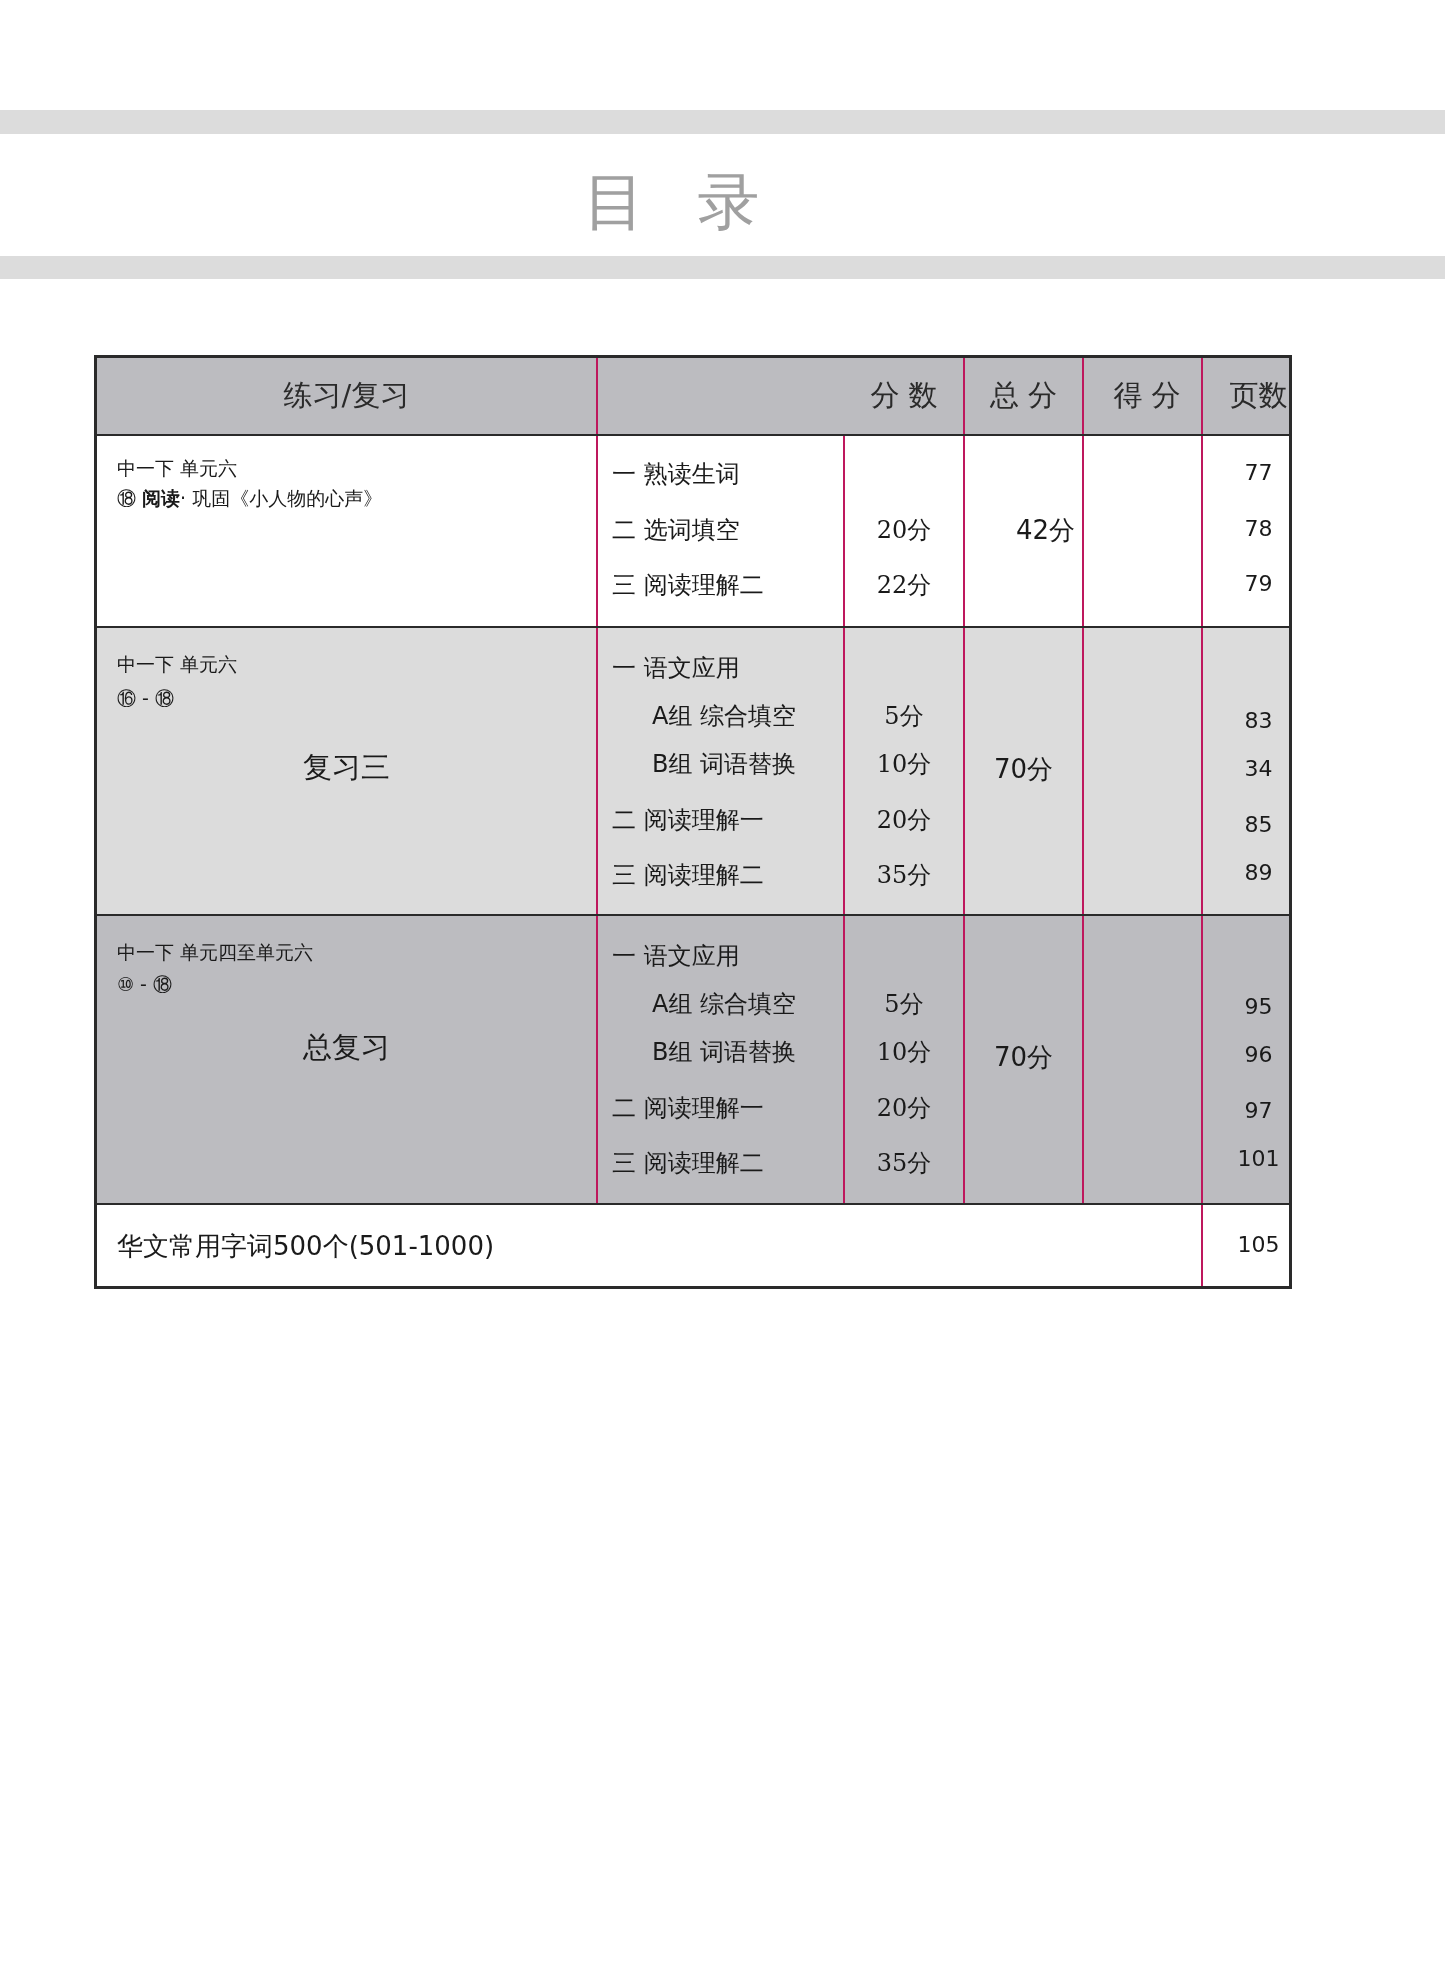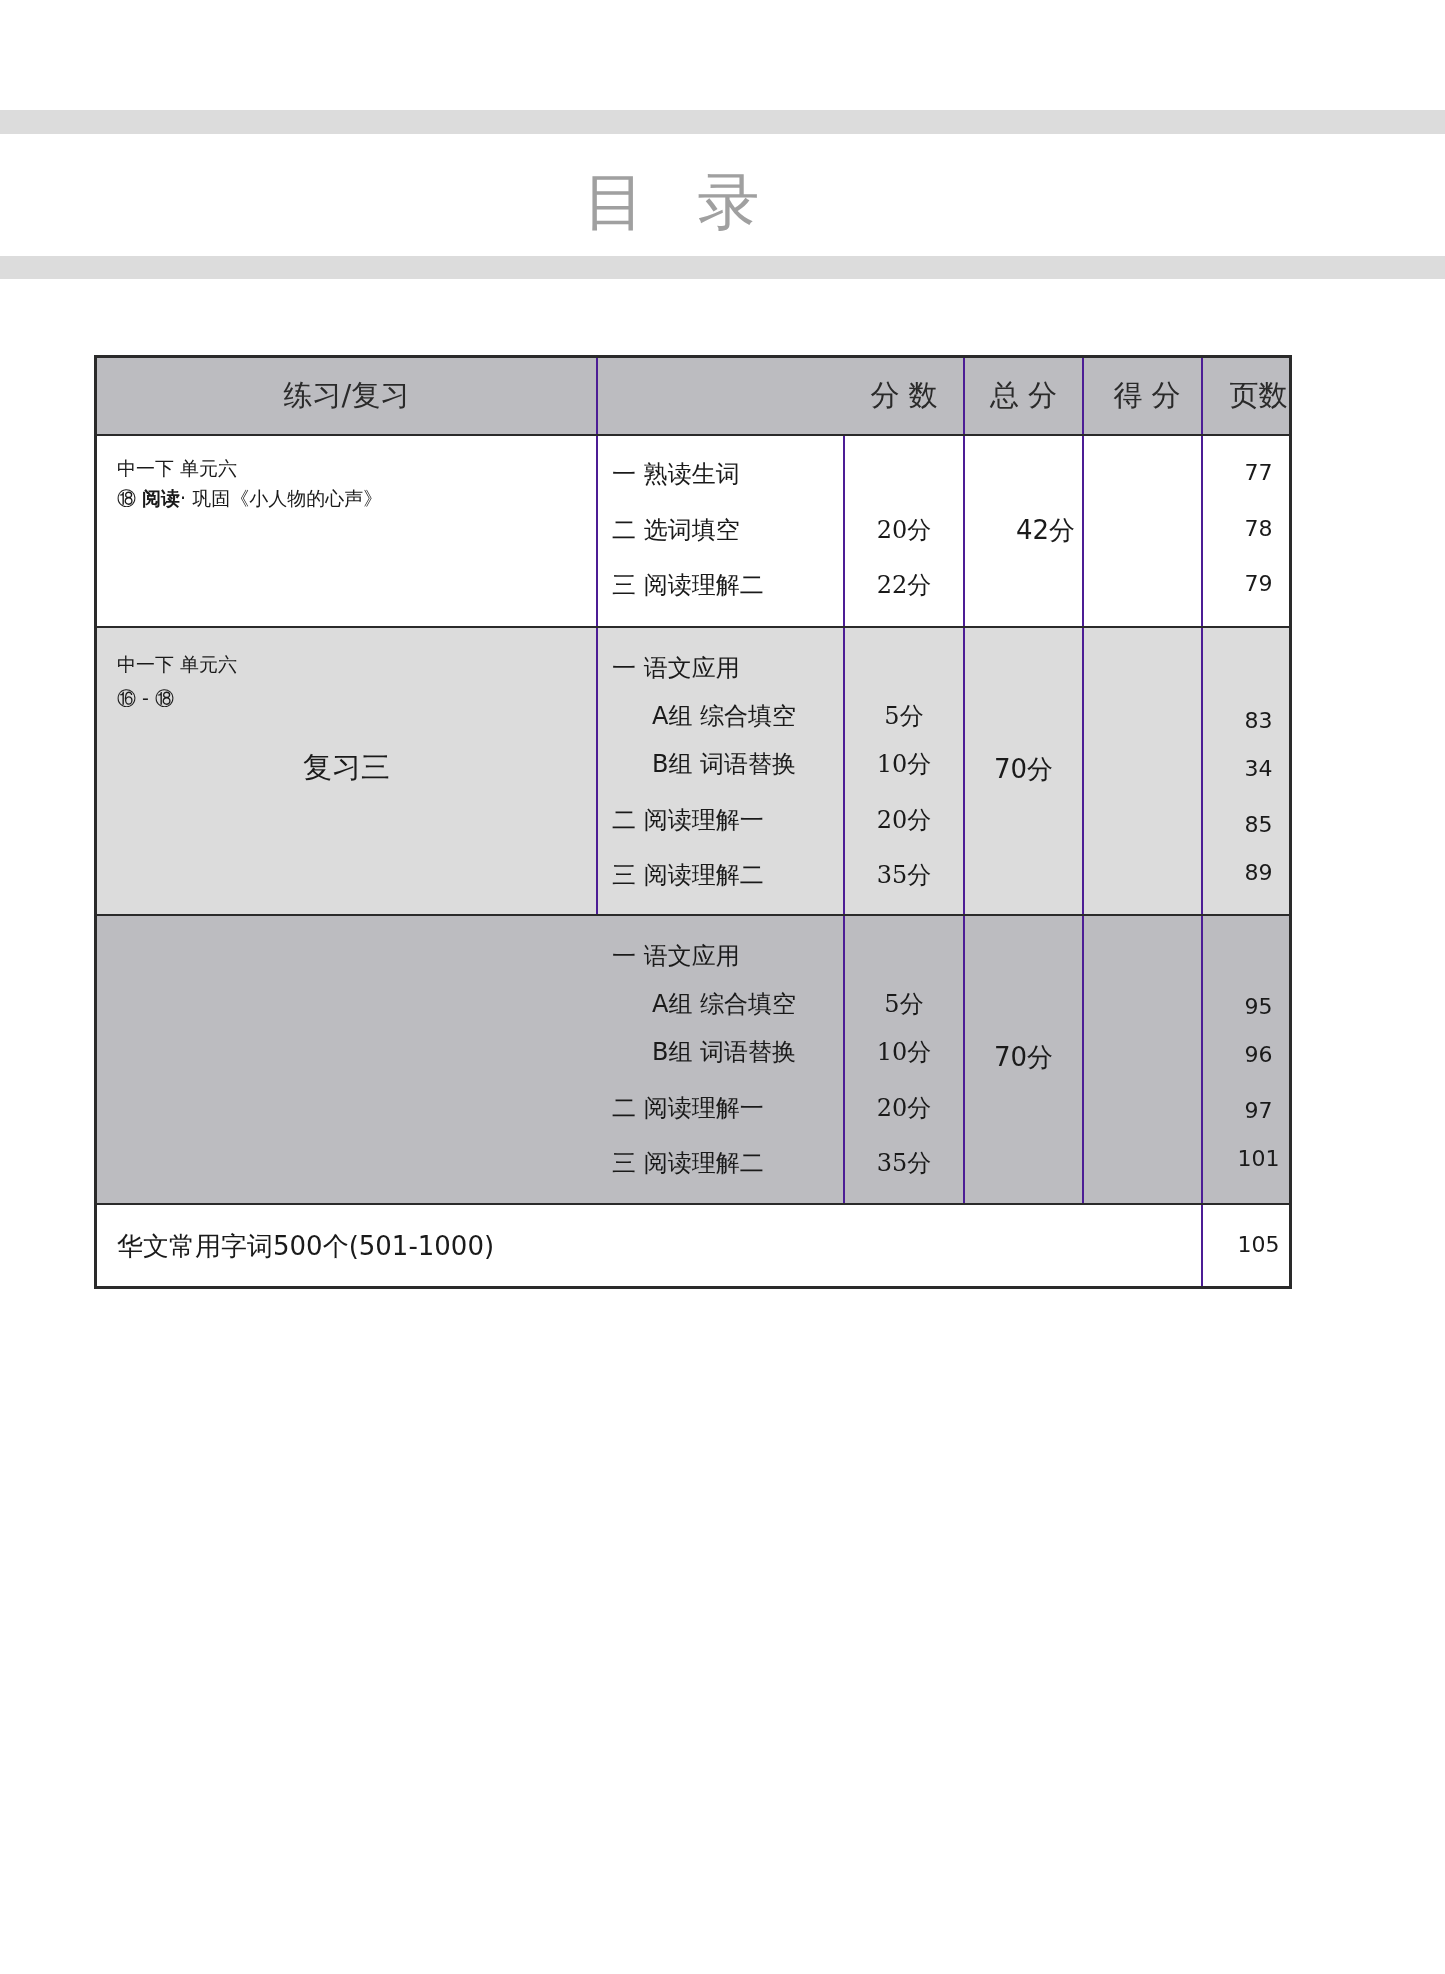--- a/index.html
+++ b/index.html
@@ -26,7 +26,7 @@
   .row.r3 { height: 289px; background: #bcbcc0; }
   .row.r4 { height: 81px; background: #ffffff; }
   .row.r5 { height: 79px; background: #ffffff; }
-  .cell { position: absolute; top: 0; bottom: 0; box-sizing: border-box; border-right: 2px solid #4c1d95; }
+  .cell { position: absolute; top: 0; bottom: 0; box-sizing: border-box; border-right: 2px solid #be185d; }
   .c1 { left: 0; width: 501px; }
   .c2 { left: 501px; width: 247px; }
   .c3 { left: 748px; width: 120px; }

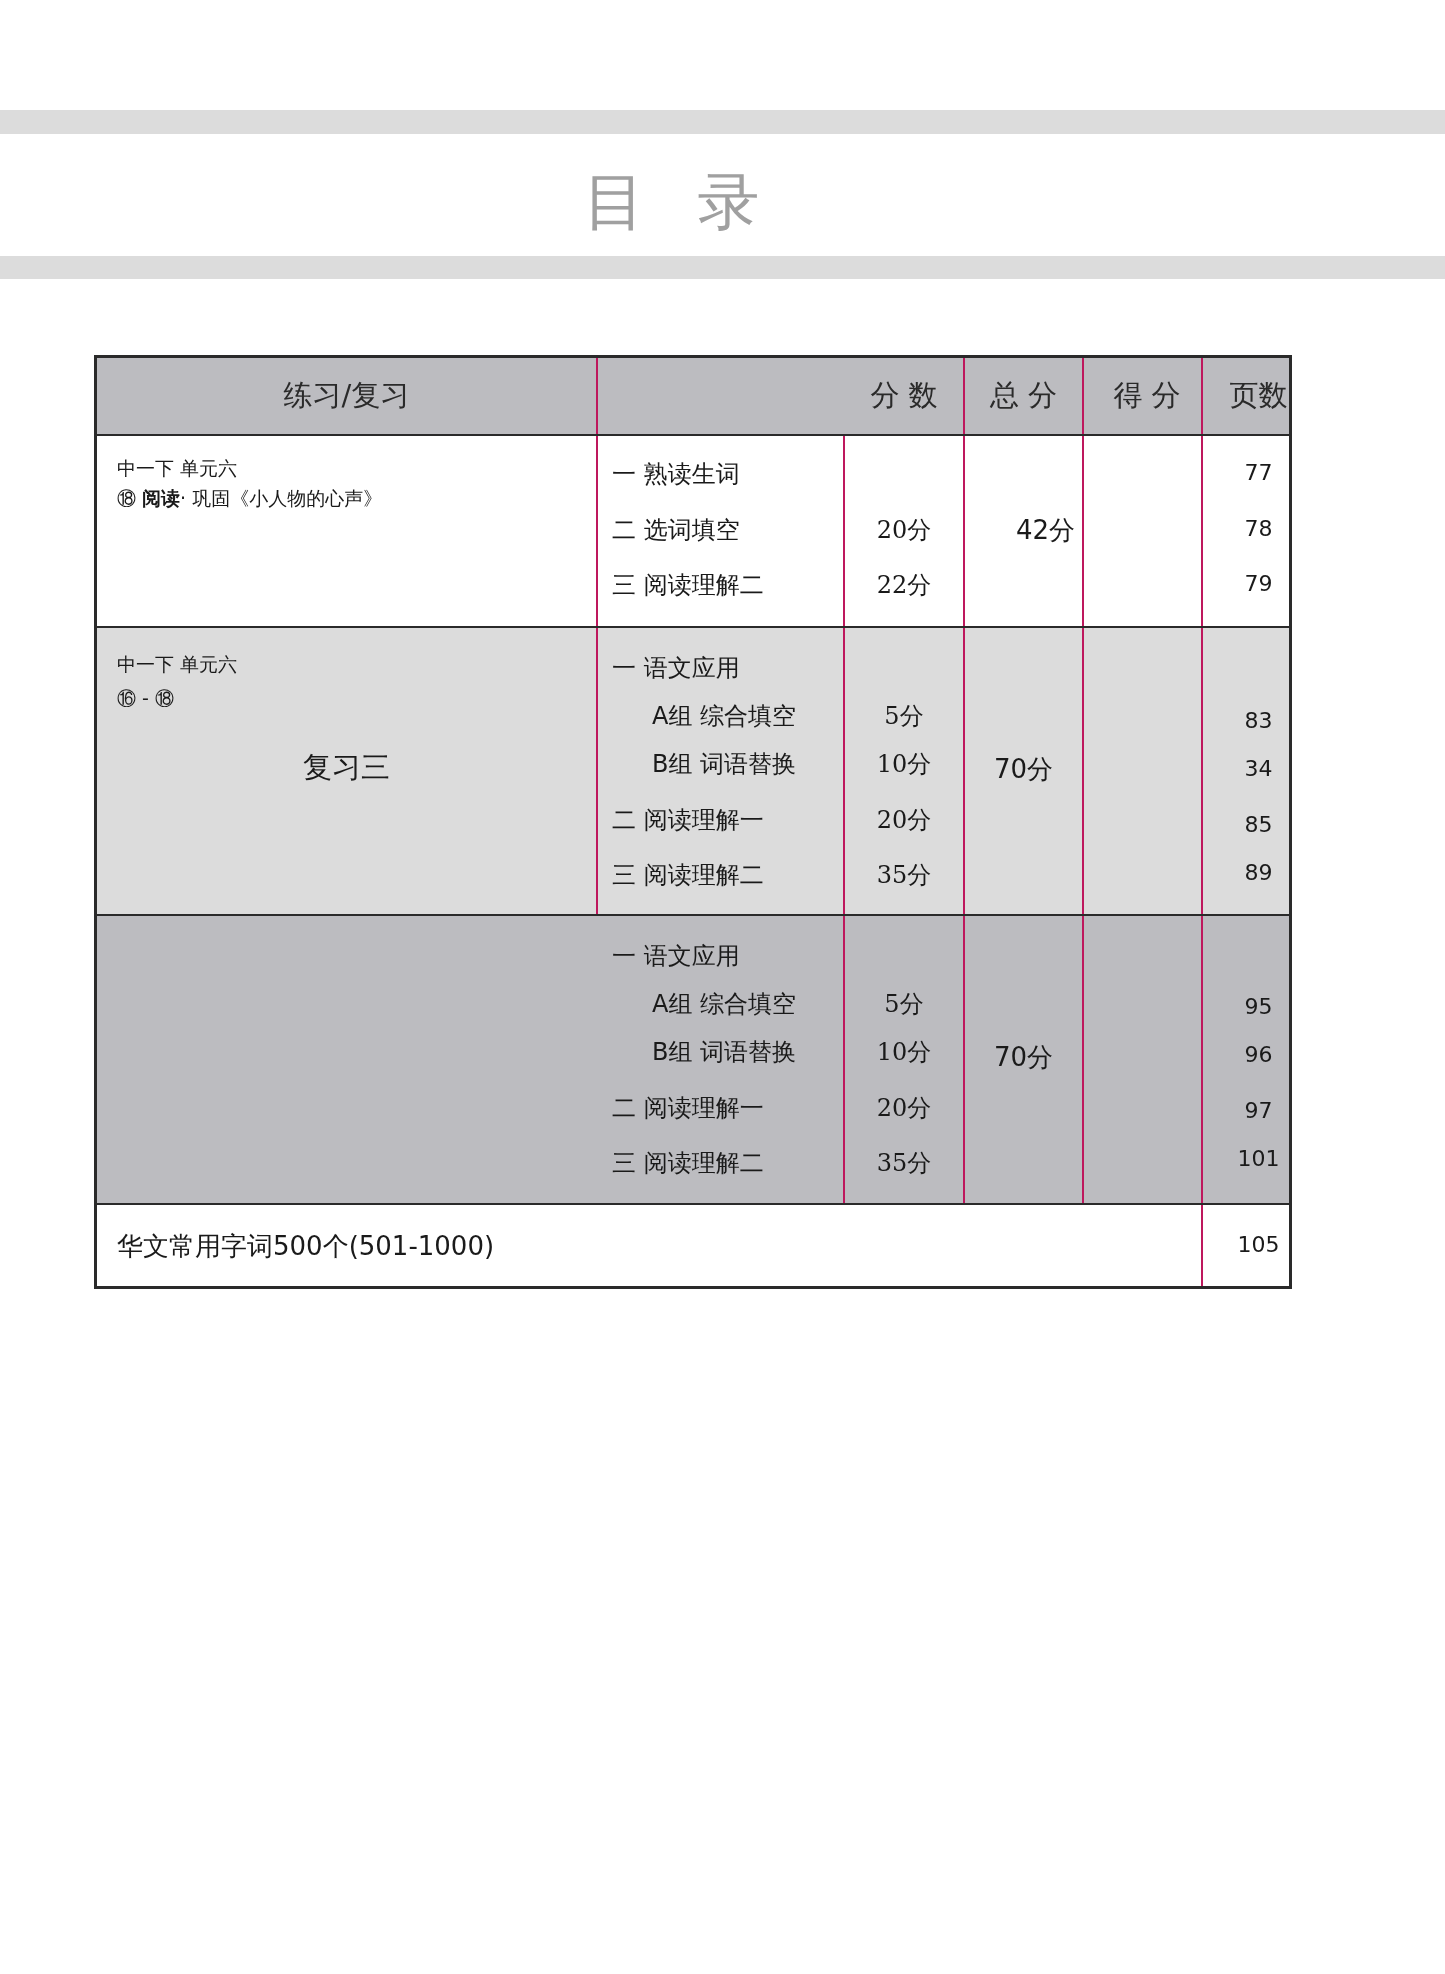--- a/index.html
+++ b/index.html
@@ -121,6 +121,11 @@
   </div>
 
   <div class="row r3">
+    <div class="cell c1">
+      <div class="sub" style="top:24px;">中一下 单元四至单元六</div>
+      <div class="sub" style="top:56px;">⑩ - ⑱</div>
+      <div class="big" style="top:112px;">总复习</div>
+    </div>
     <div class="cell c2">
       <div class="line" style="left:14px; top:24px;">一  语文应用</div>
       <div class="line" style="left:54px; top:72px;">A组 综合填空</div>

